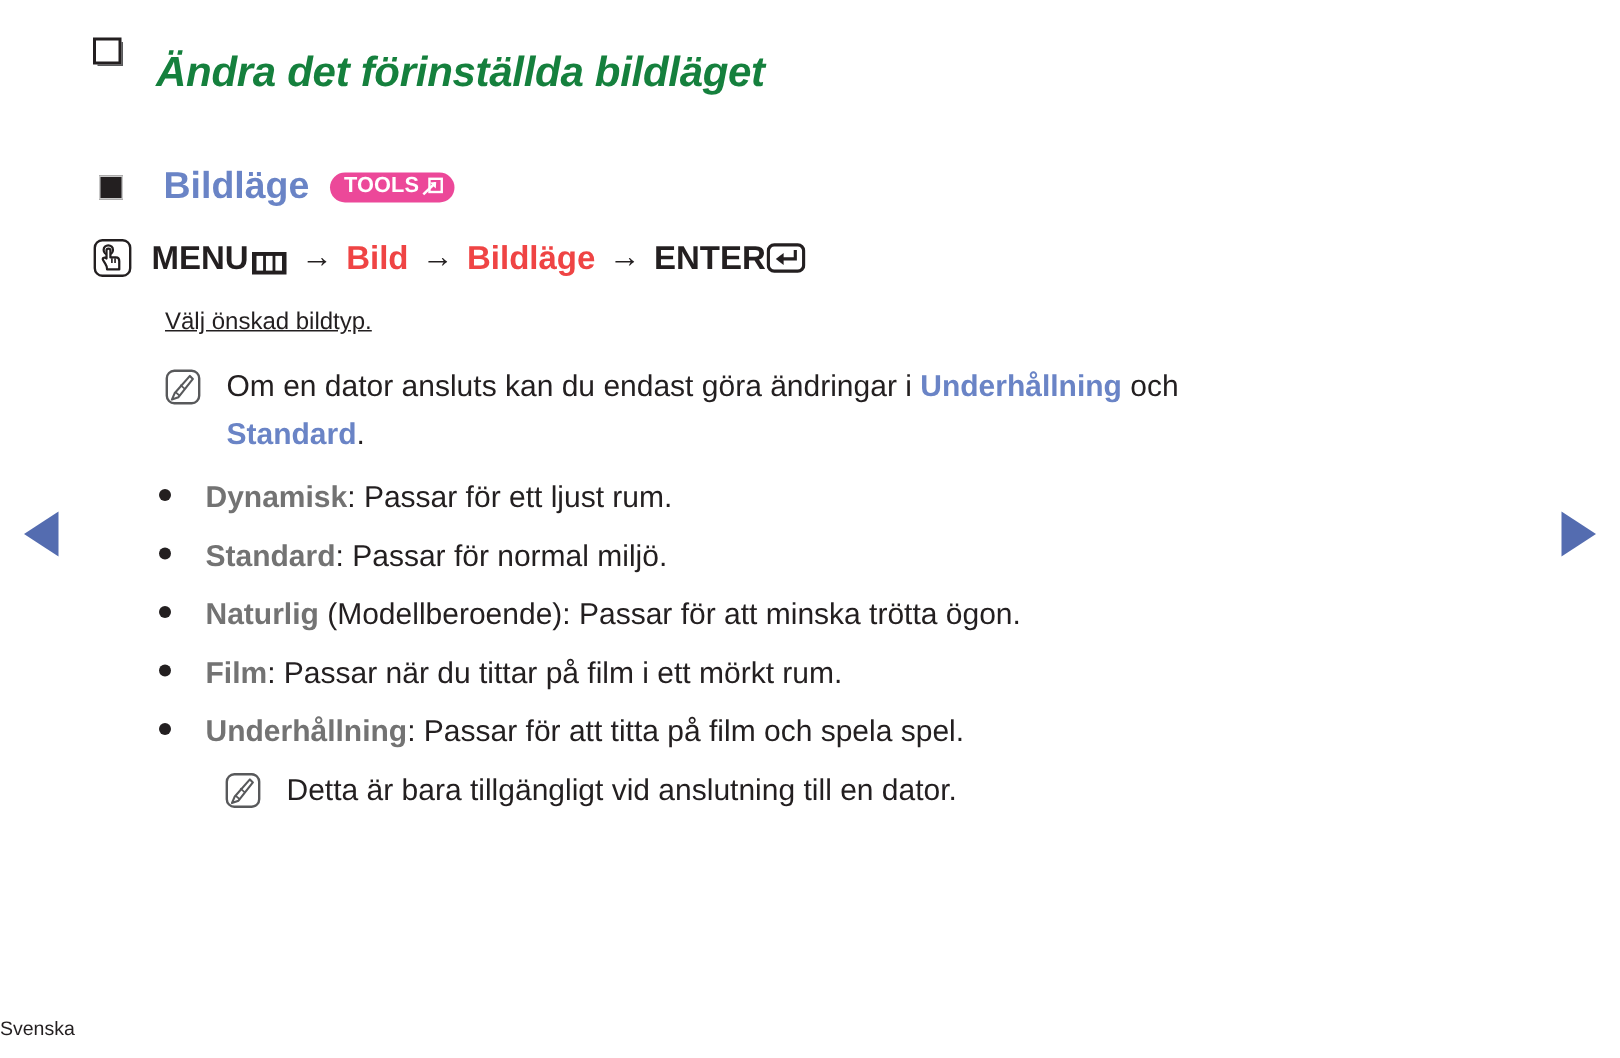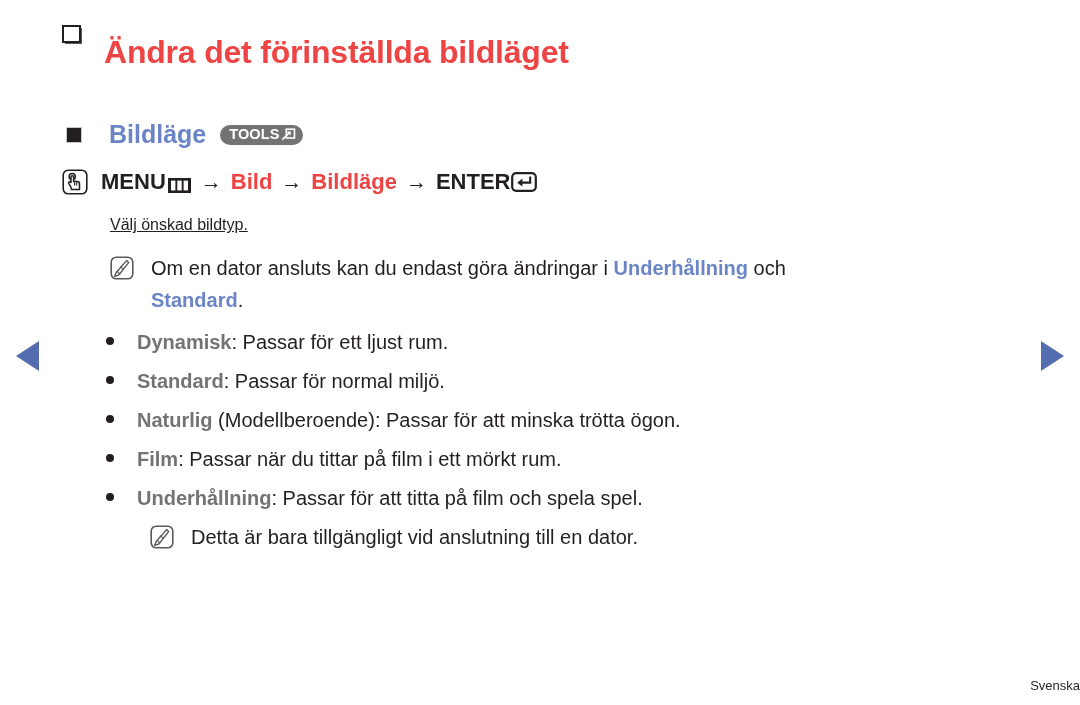--- a/index.html
+++ b/index.html
@@ -84,11 +84,12 @@
     box-sizing: content-box;
   }
   .heading-text {
-    font-size: 32px;
+    font-size: 28px;
     font-weight: bold;
     letter-spacing: -0.2px;
     line-height: 1.2;
-    color: #ef4444;
+    color: #15803d;
+    font-style: italic;
   }
 
   

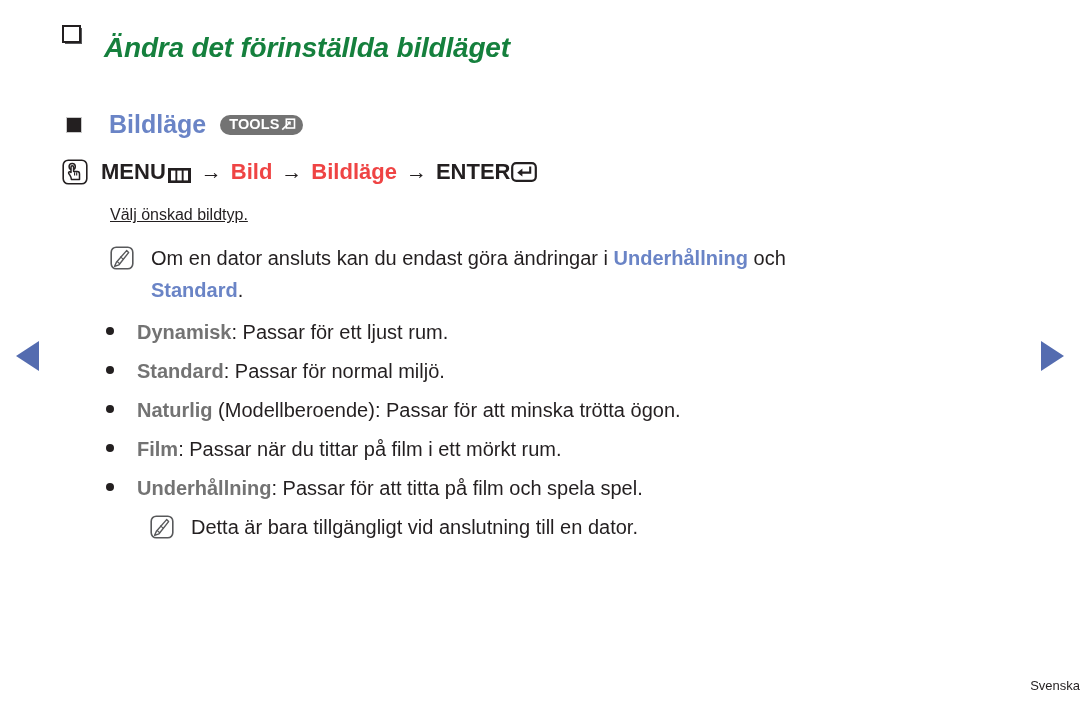--- a/index.html
+++ b/index.html
@@ -118,7 +118,7 @@
   .tools-badge {
     display: inline-flex;
     align-items: center;
-    background: #737373;
+    background: #ec4899;
     color: #ffffff;
     border-radius: 10px;
     padding: 2px 7px 3px 9px;

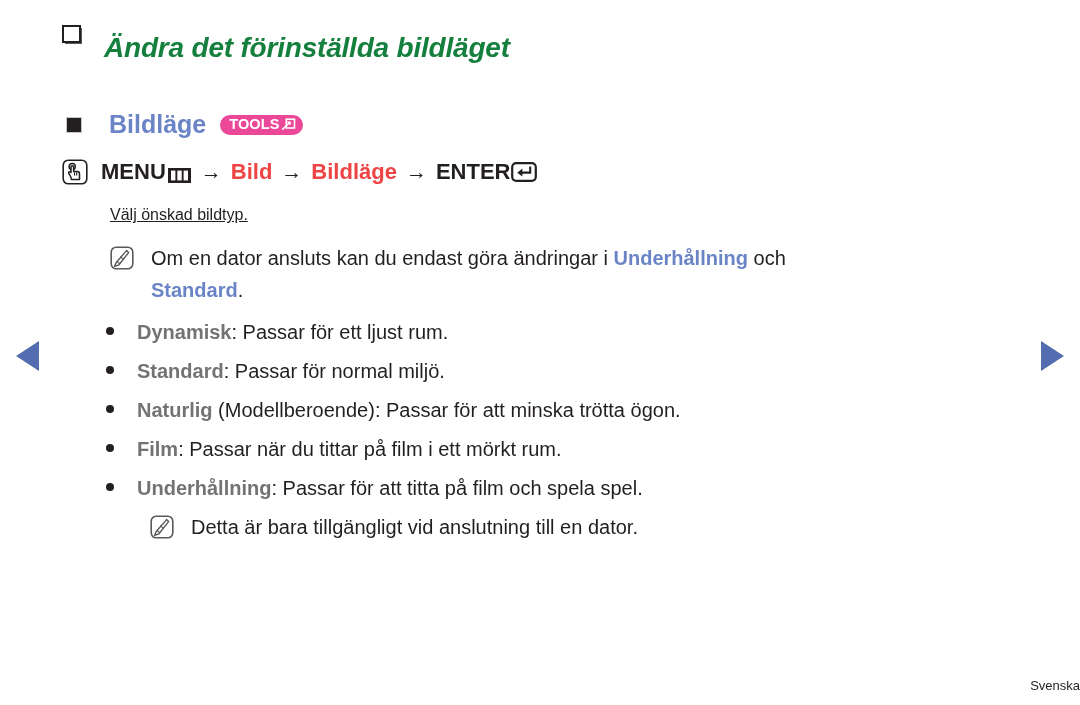--- a/index.html
+++ b/index.html
@@ -250,10 +250,9 @@
     left: 0;
     right: 0;
     top: 678px;
-    text-align: right;
+    text-align: left;
     font-size: 13px;
     color: #231f20;
-    padding-left: 13px;
   }
 </style>
 </head>

